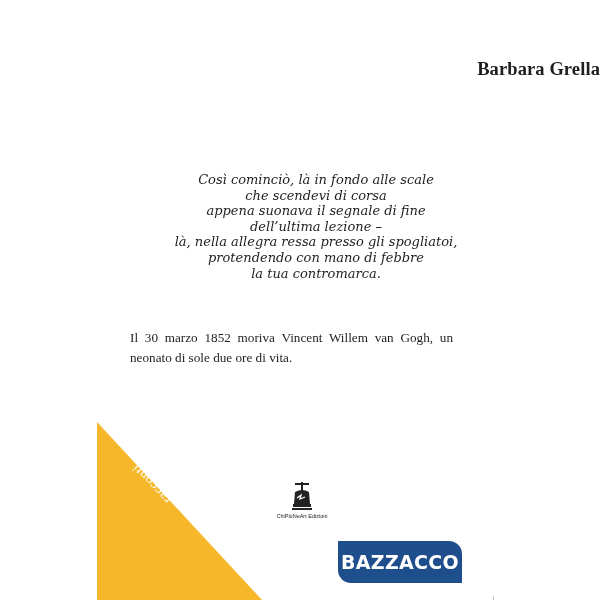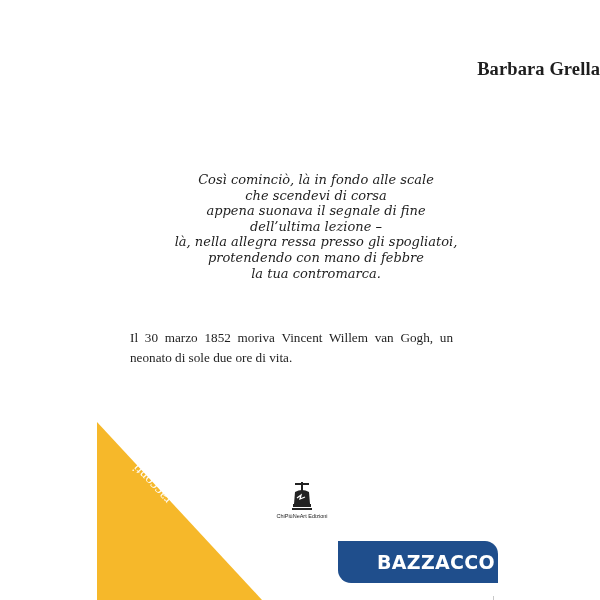--- a/index.html
+++ b/index.html
@@ -59,7 +59,7 @@
       position: absolute; left: 338px; top: 541px; width: 124px; height: 42px;
       background: #1f4e8c;
       border-radius: 0 13px 0 13px;
-      display: flex; align-items: center; justify-content: center; padding-left: 36px;
+      display: flex; align-items: center; justify-content: center;
     }
     .badge span {
       font-family: "DejaVu Sans", sans-serif; font-weight: bold;

